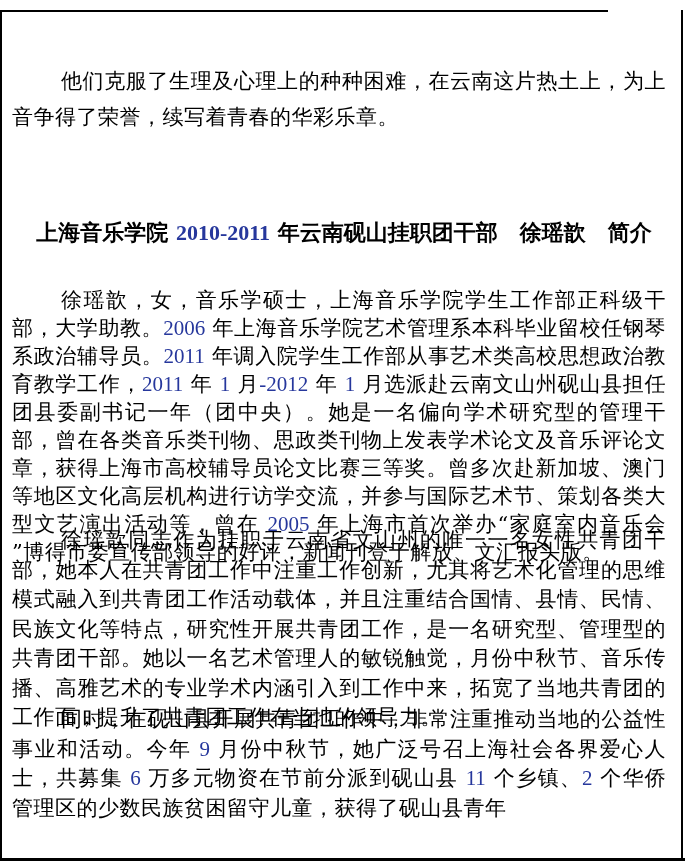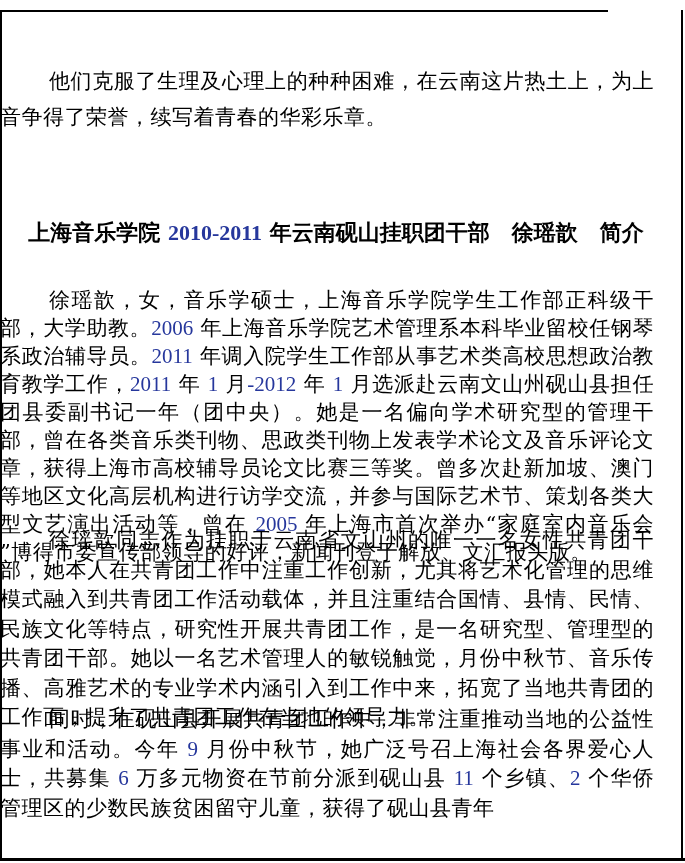--- a/index.html
+++ b/index.html
@@ -27,7 +27,7 @@
 
   .para {
     position: absolute;
-    left: 0;
+    left: 12px;
     width: 654px;
     font-size: 21px;
     text-align: justify;

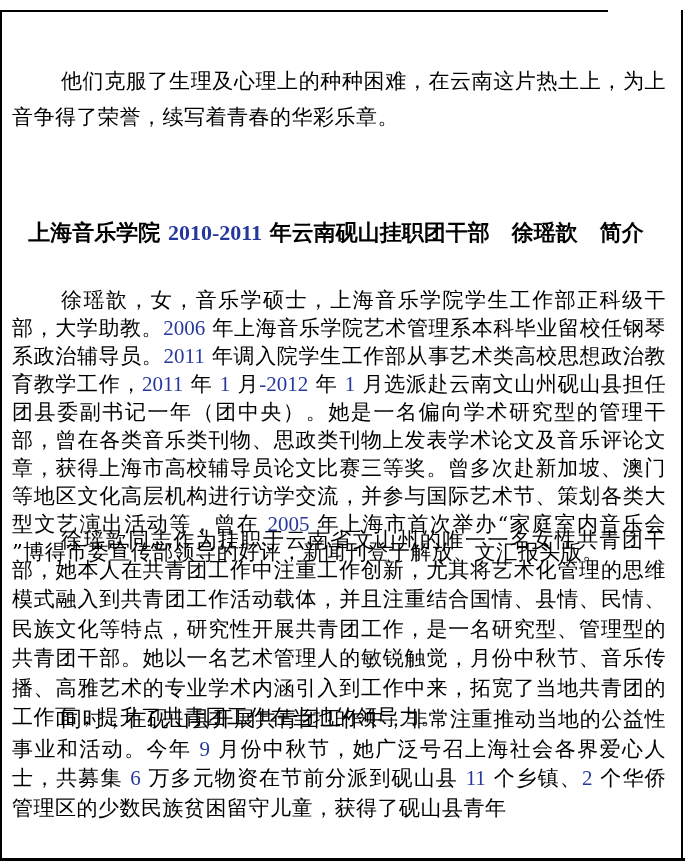--- a/index.html
+++ b/index.html
@@ -42,7 +42,7 @@
   }
   .doc-title {
     position: absolute;
-    left: 0;
+    left: 8px;
     top: 202px;
     width: 672px;
     text-align: center;

